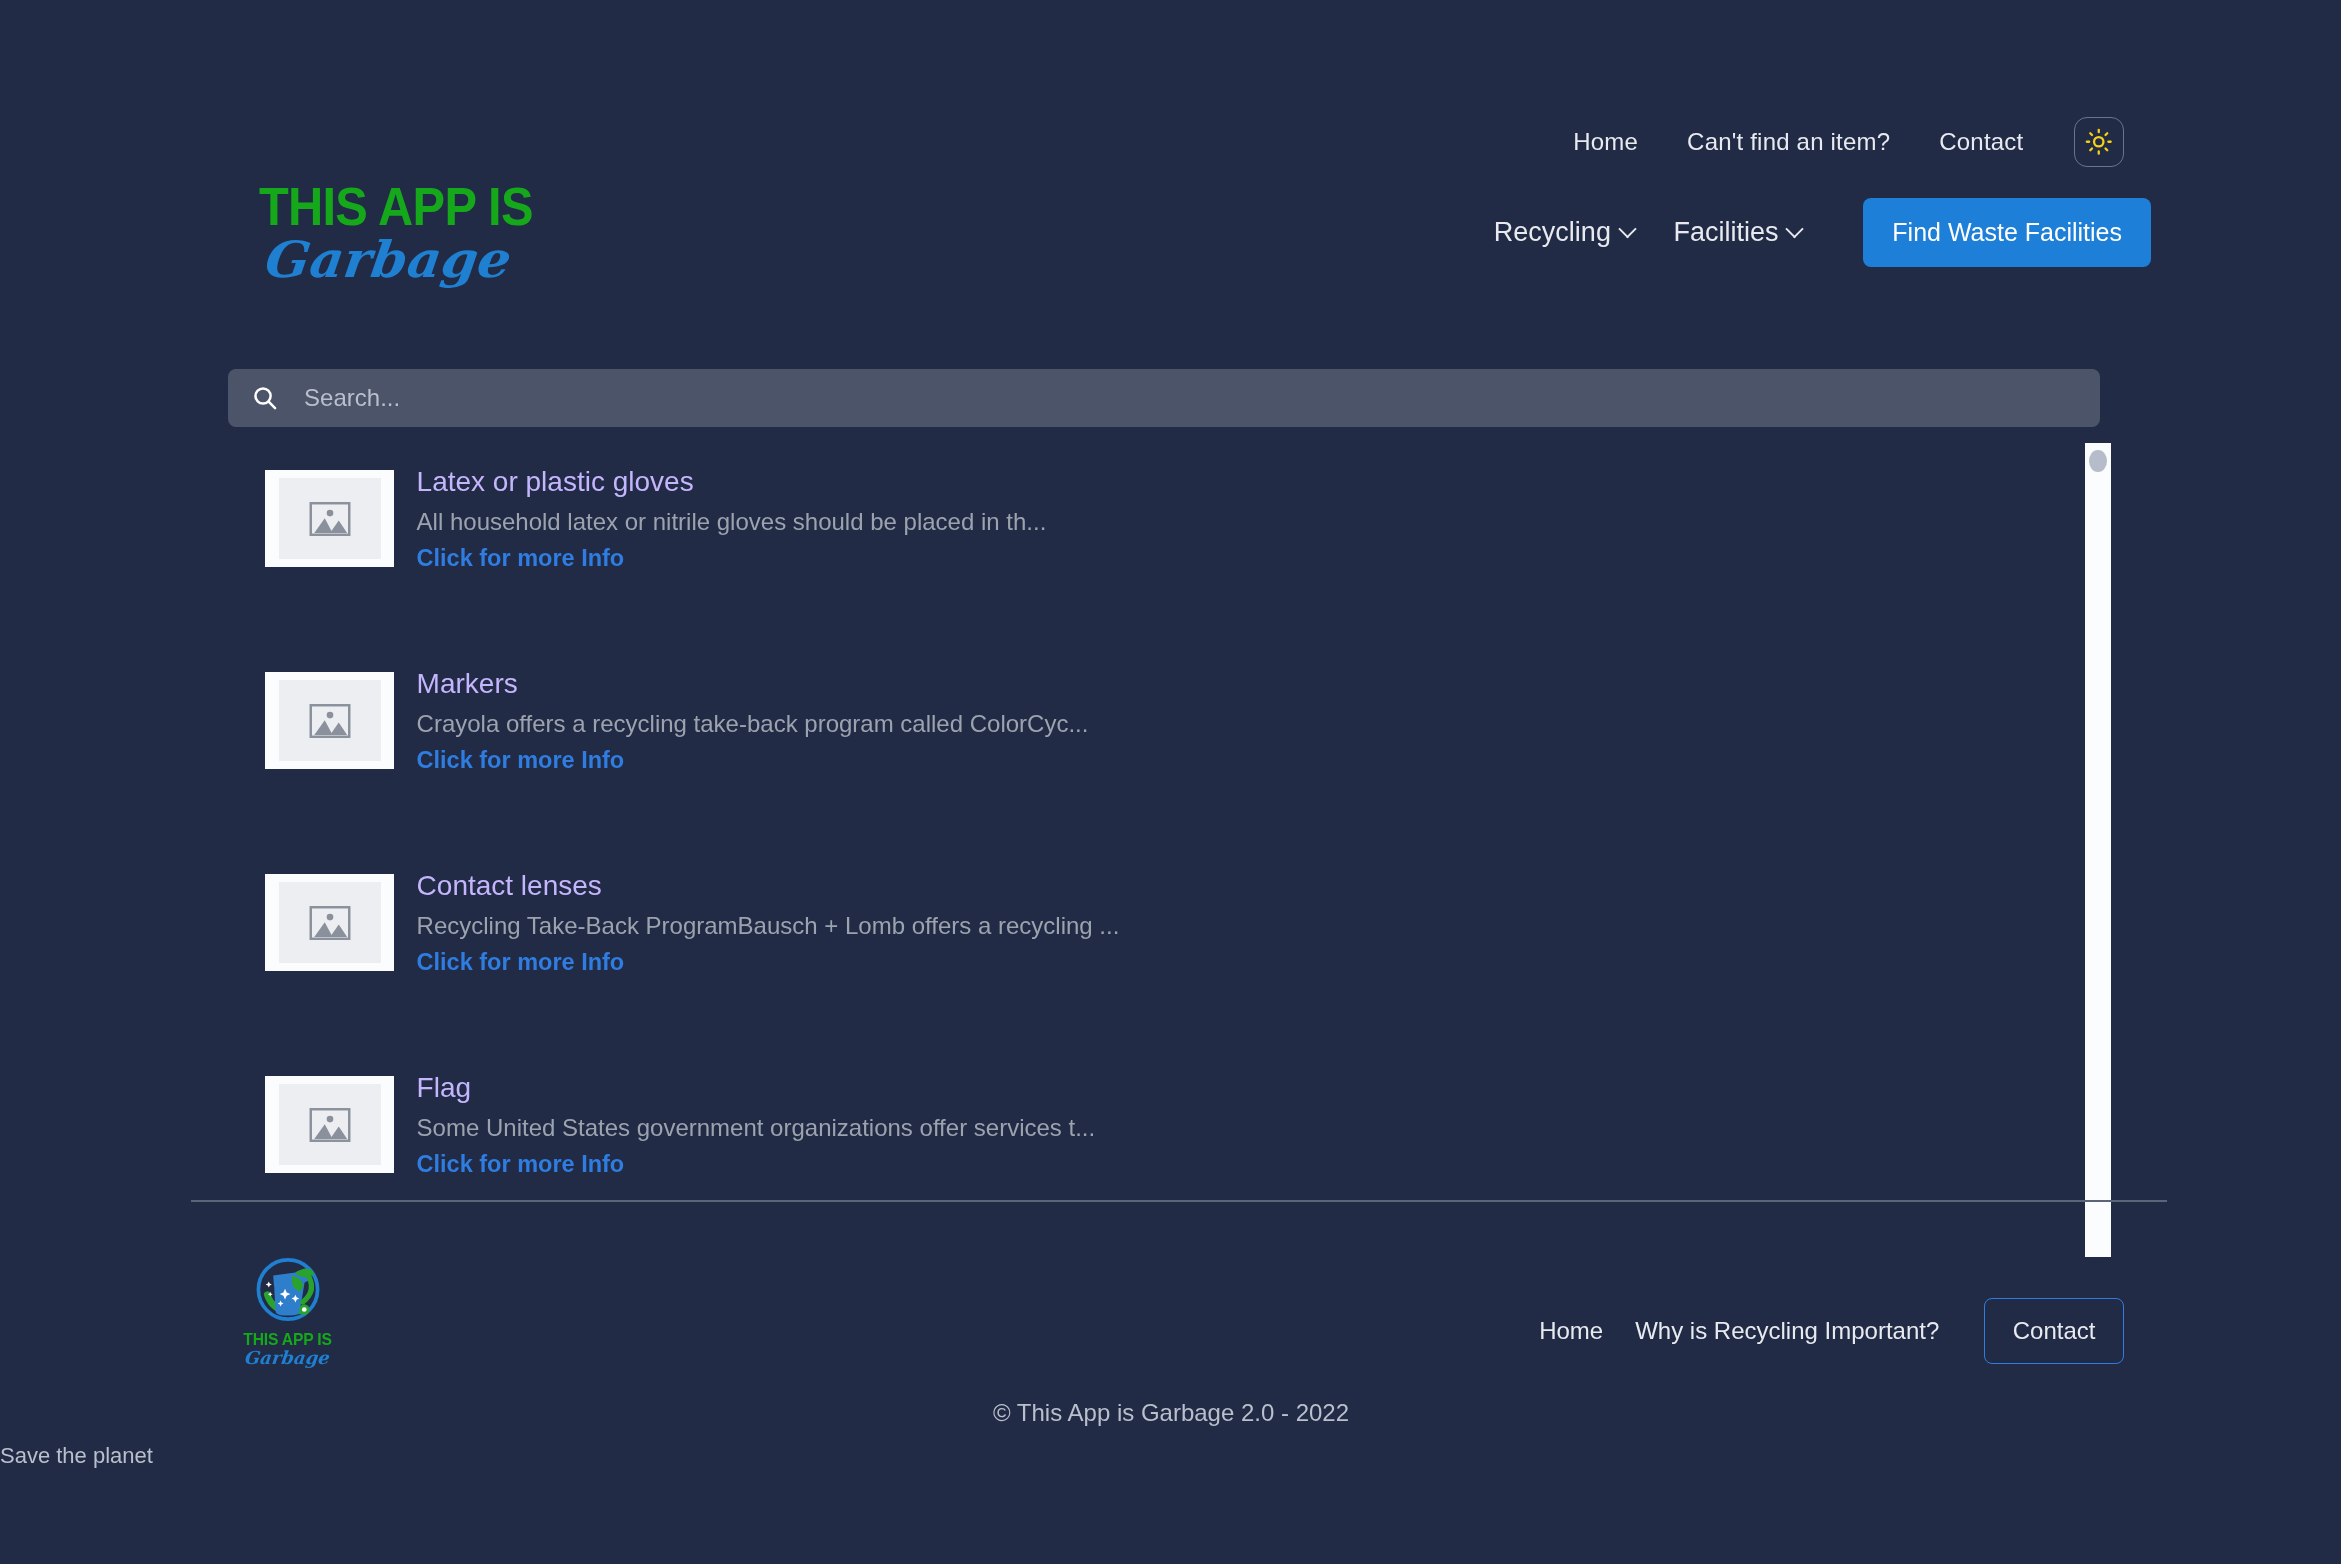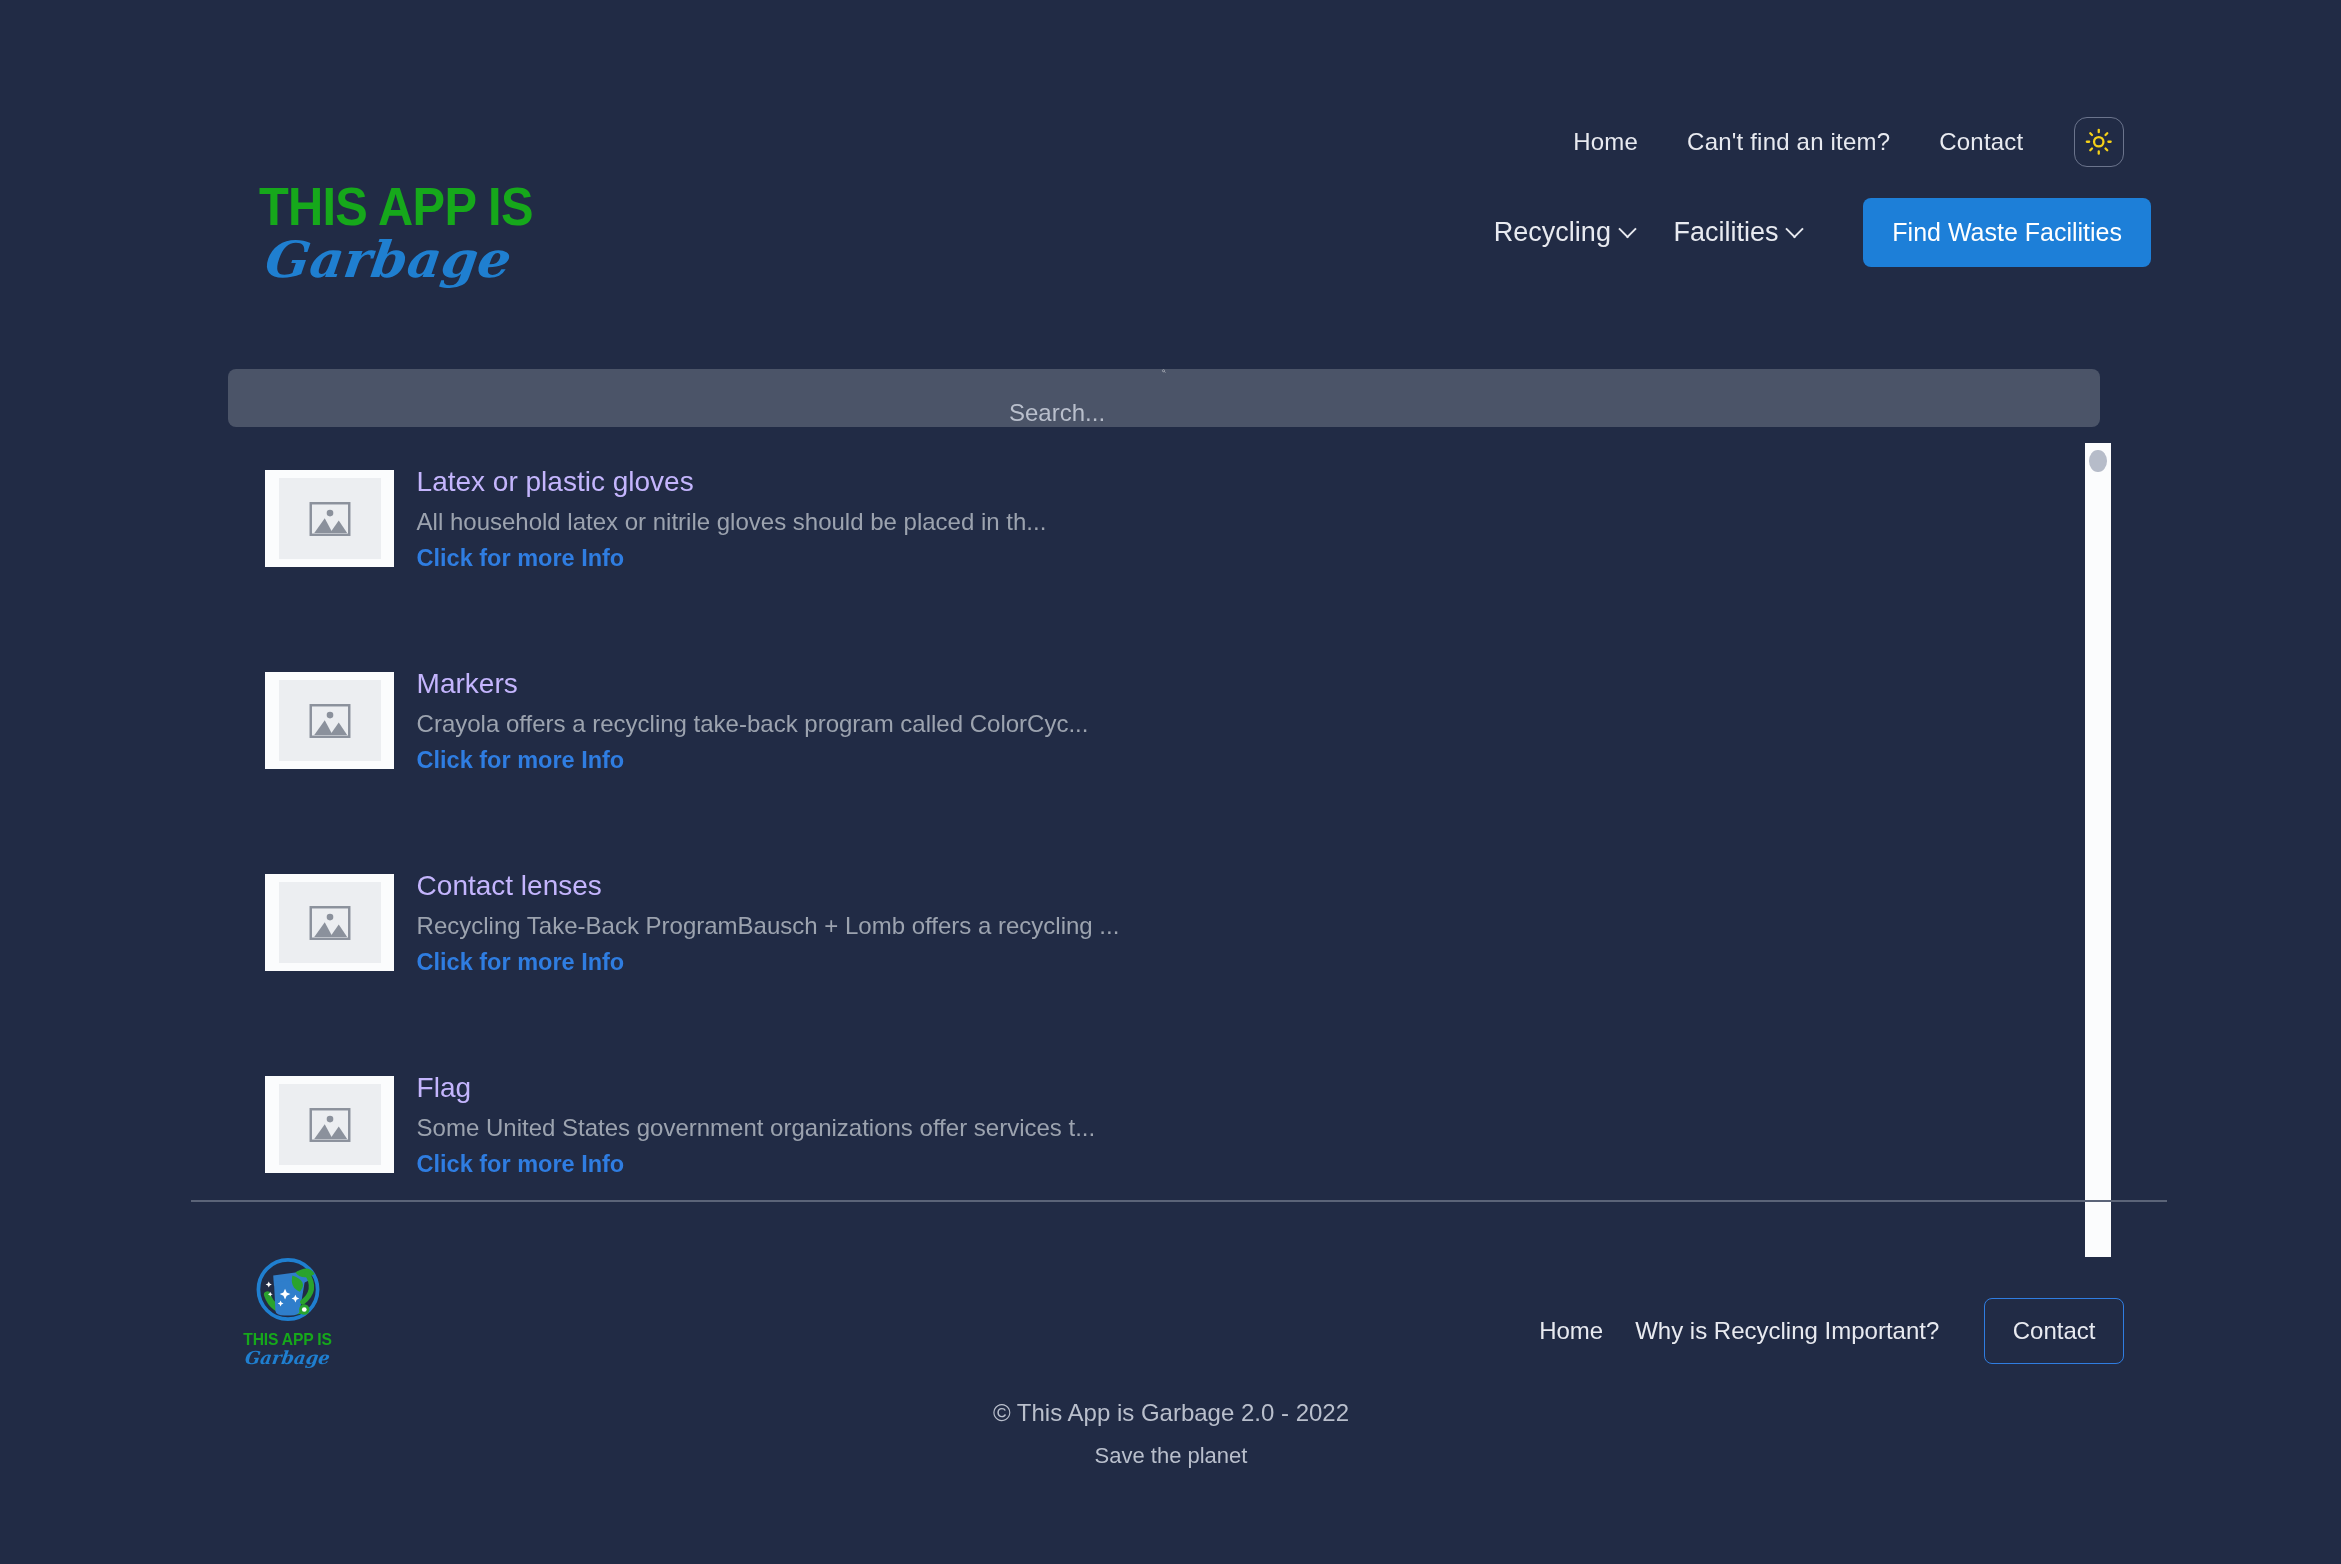--- a/index.html
+++ b/index.html
@@ -136,7 +136,6 @@
     align-items: center;
     padding: 0 22.6px;
     gap: 26px;
-    flex-direction: column;
   }
   .search-input {
     flex: 1;

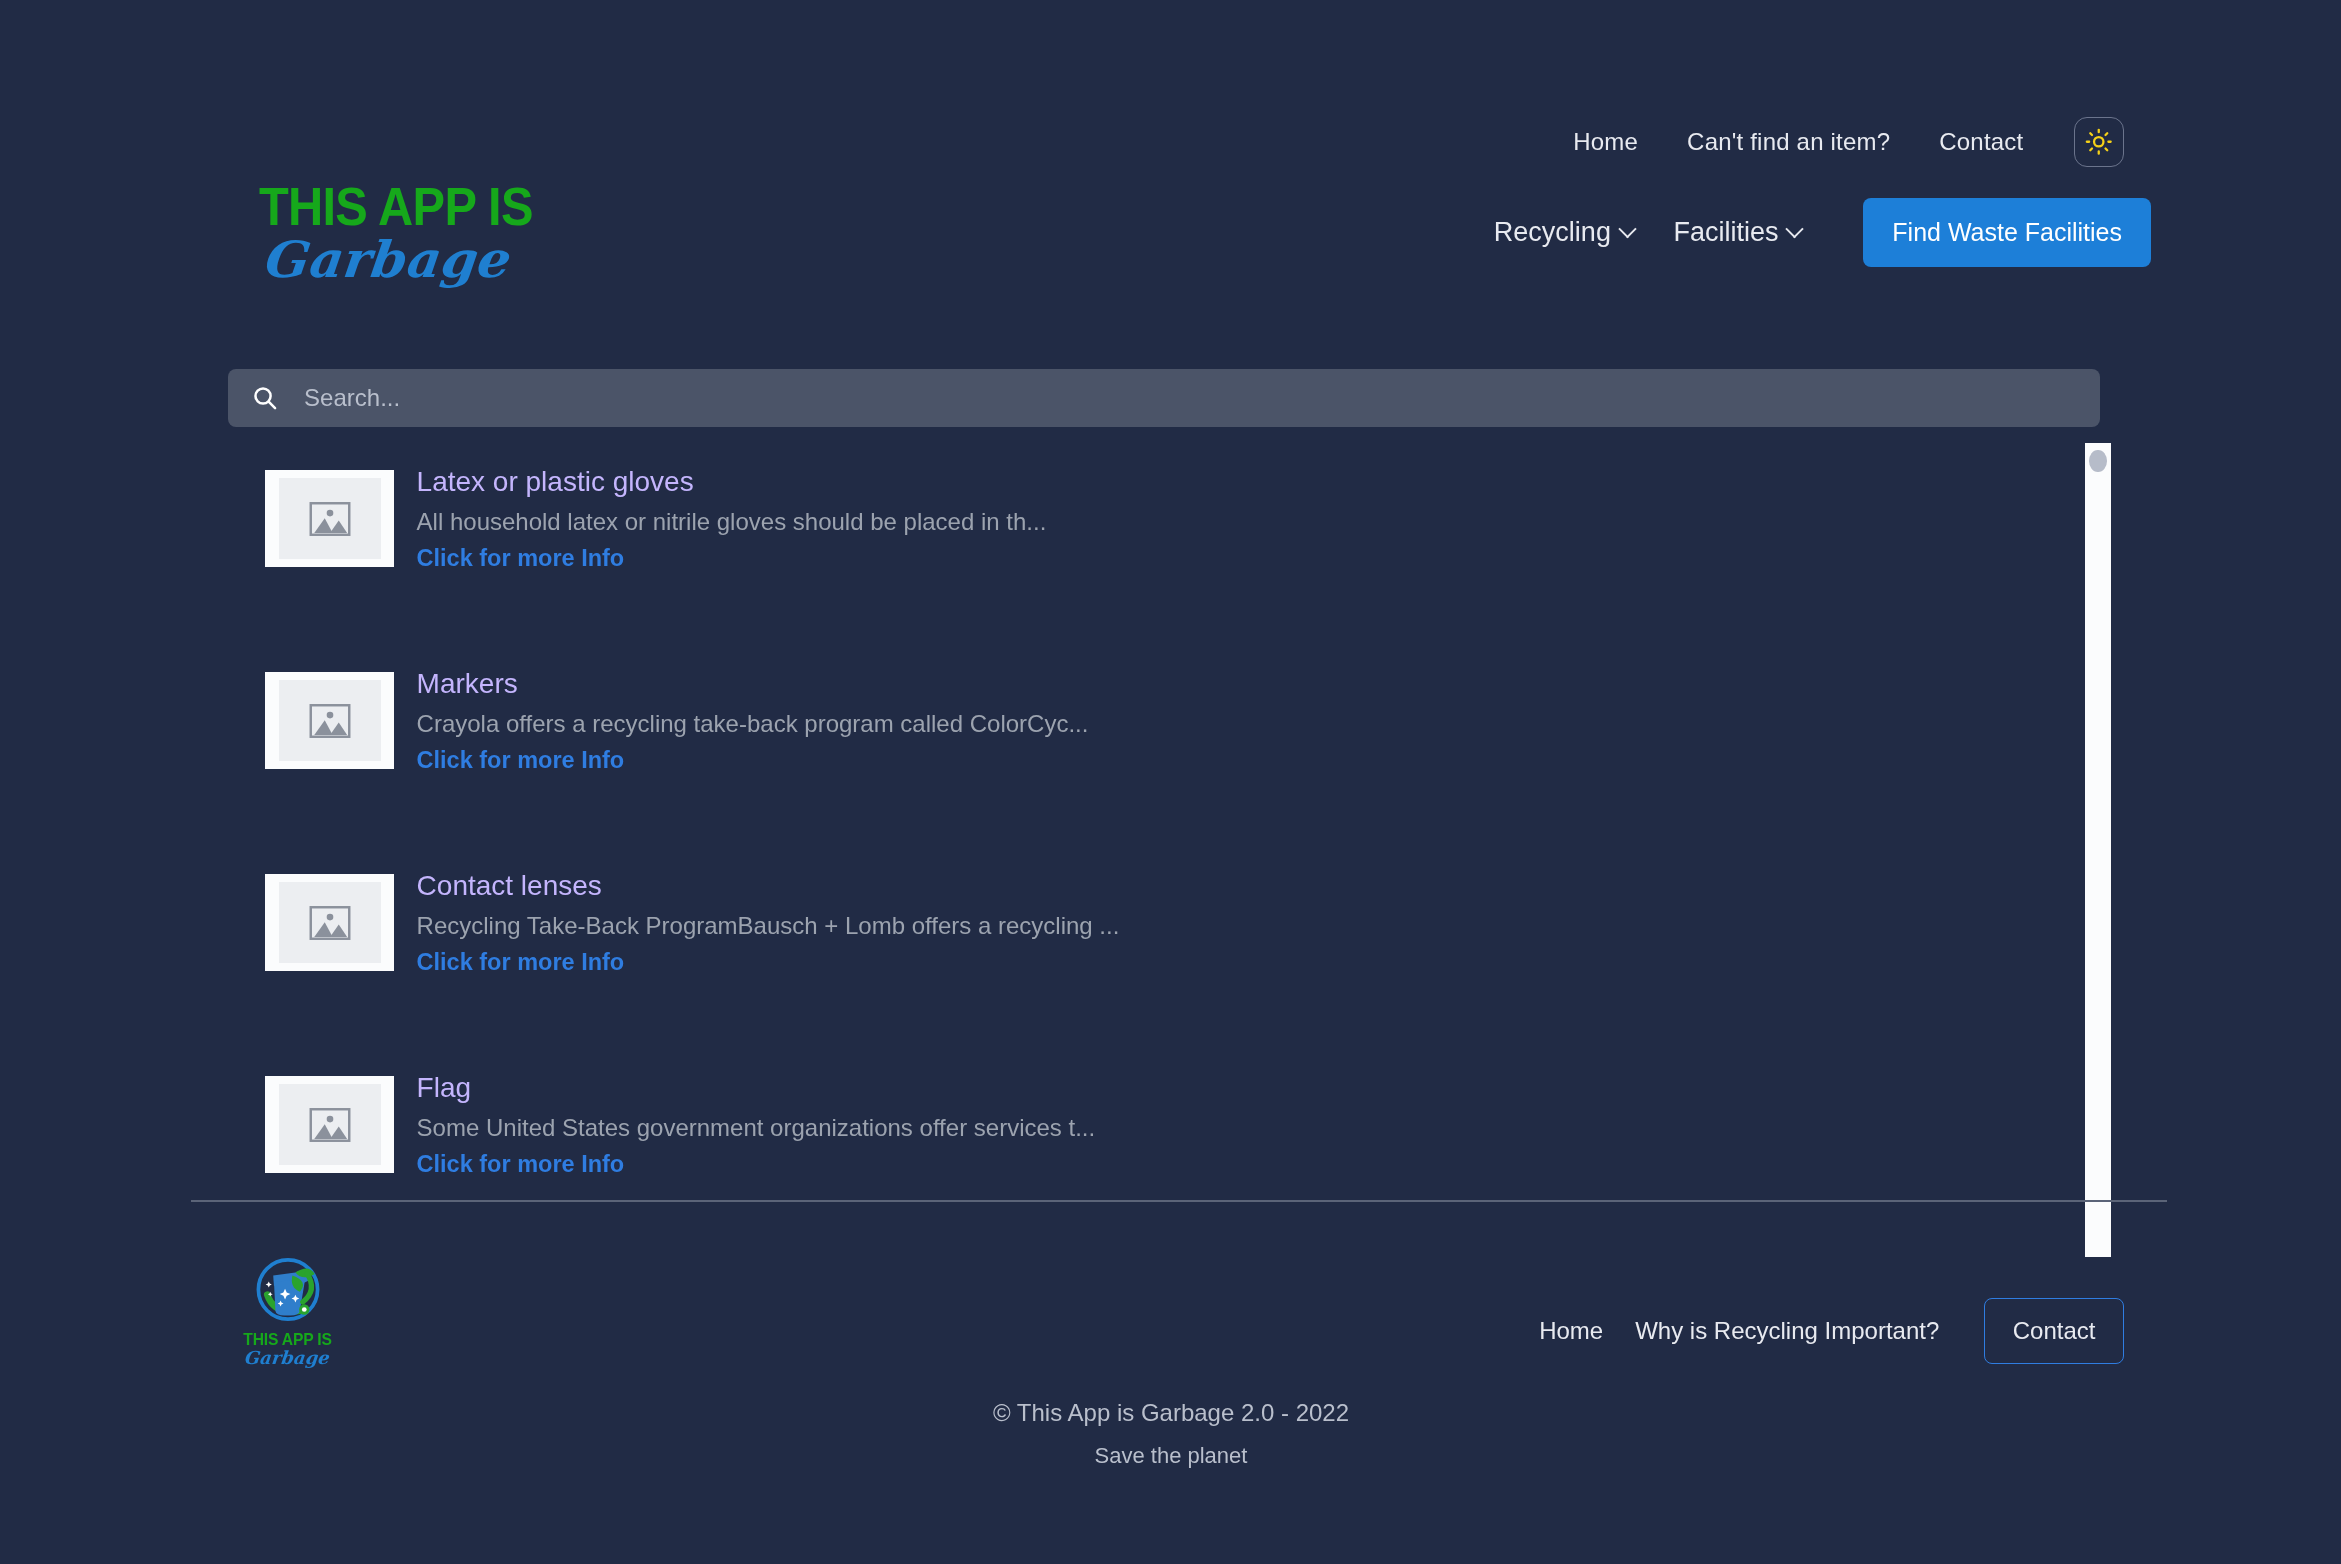--- a/index.html
+++ b/index.html
@@ -304,7 +304,6 @@
     top: 1443px;
     left: 0;
     width: 2342px;
-    text-align: center;
     color: #b9bfcc;
     font-size: 22px;
   }

